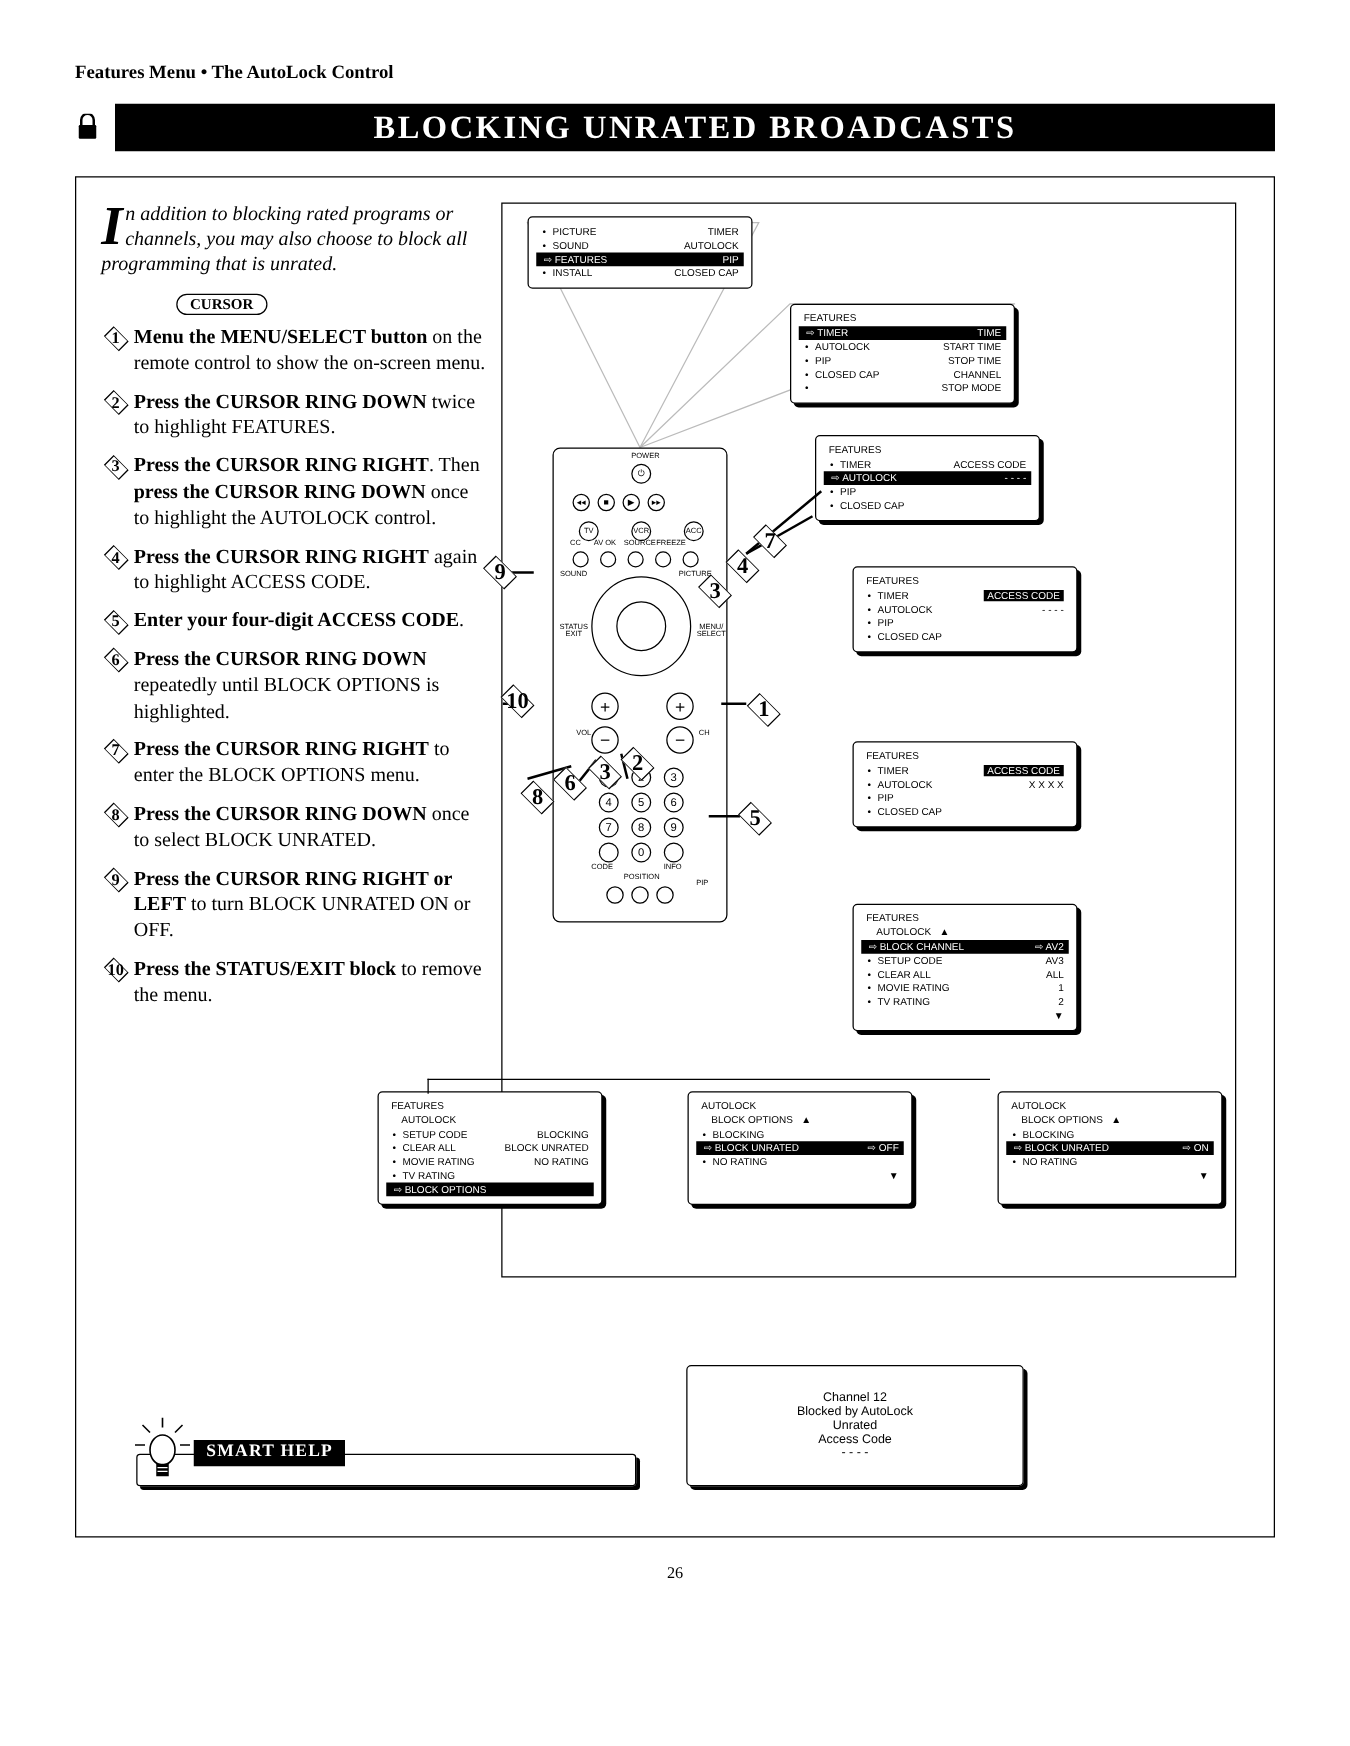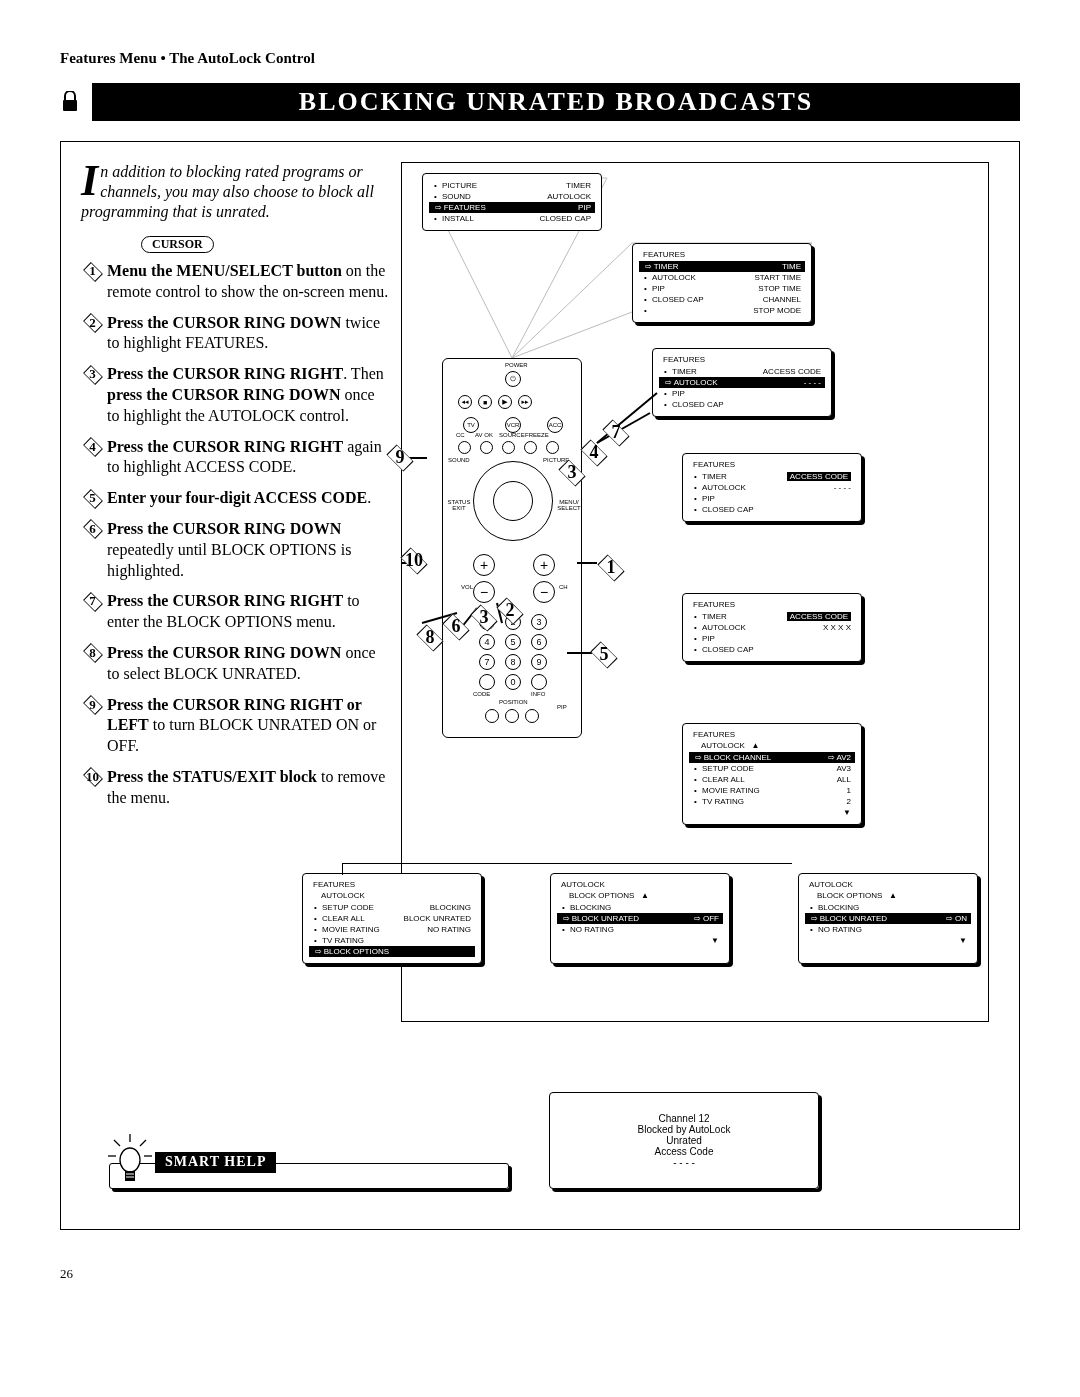--- a/index.html
+++ b/index.html
@@ -273,9 +273,9 @@
     margin-top: 10px;
   }
   .pagenum {
-    text-align: left;
+    text-align: center;
     font-size: 13px;
-    margin-top: 36px;
+    margin-top: 20px;
   }
 </style>
 </head>

